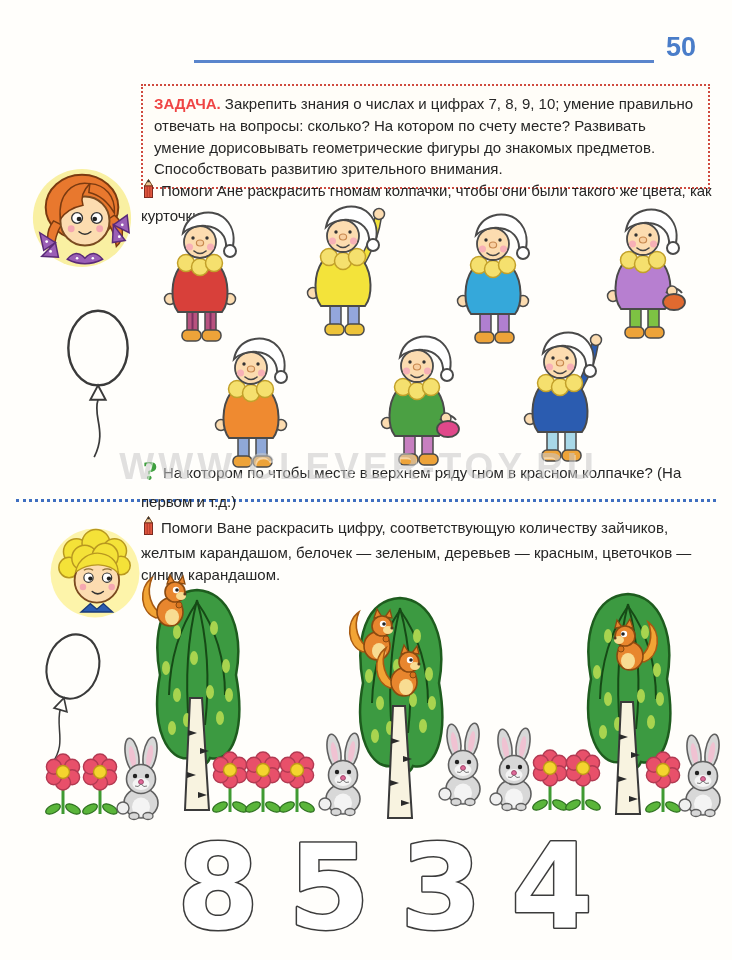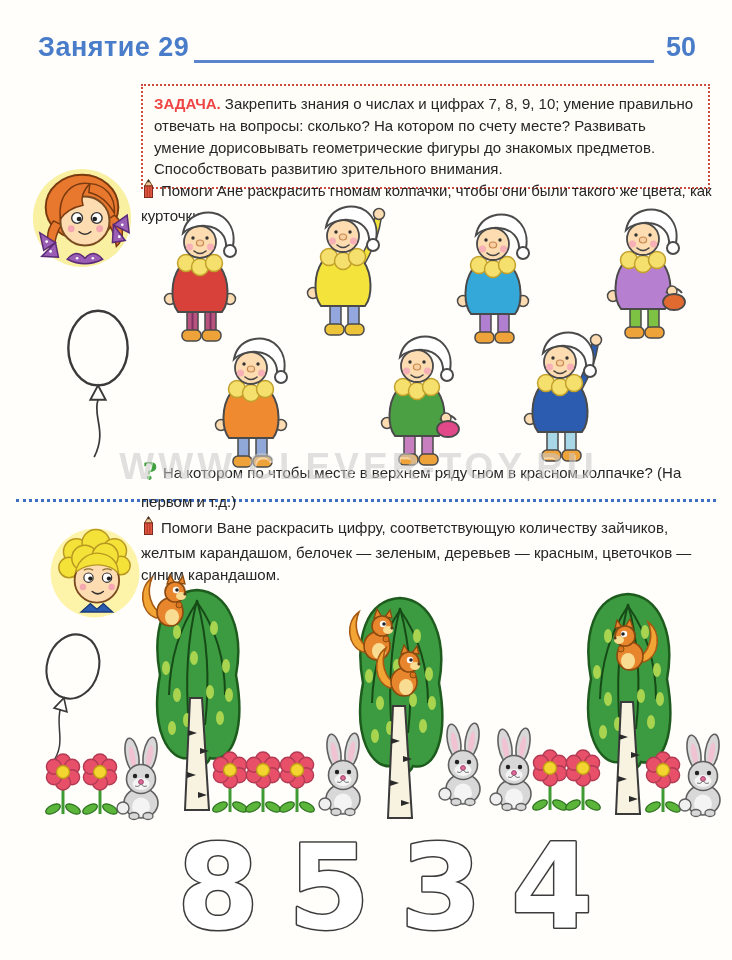--- a/index.html
+++ b/index.html
@@ -37,7 +37,6 @@
 
 <div class="page">
 
-  <div class="title">Занятие 29</div>
   <div class="hline"></div>
   <div class="pagenum">50</div>
 

